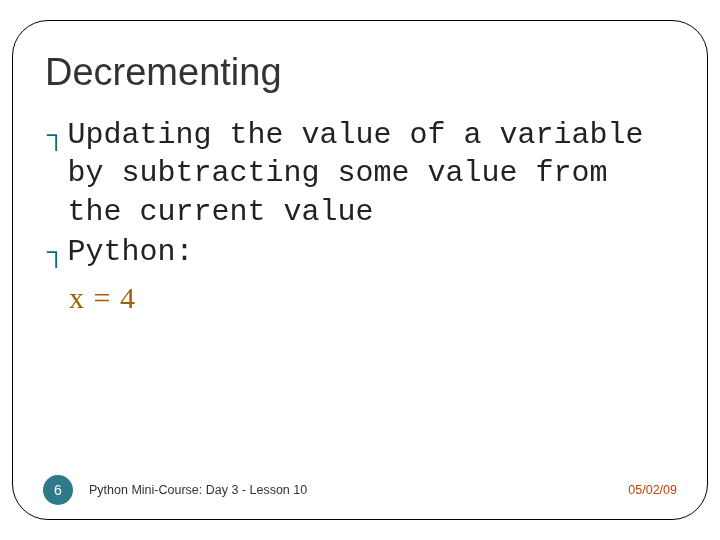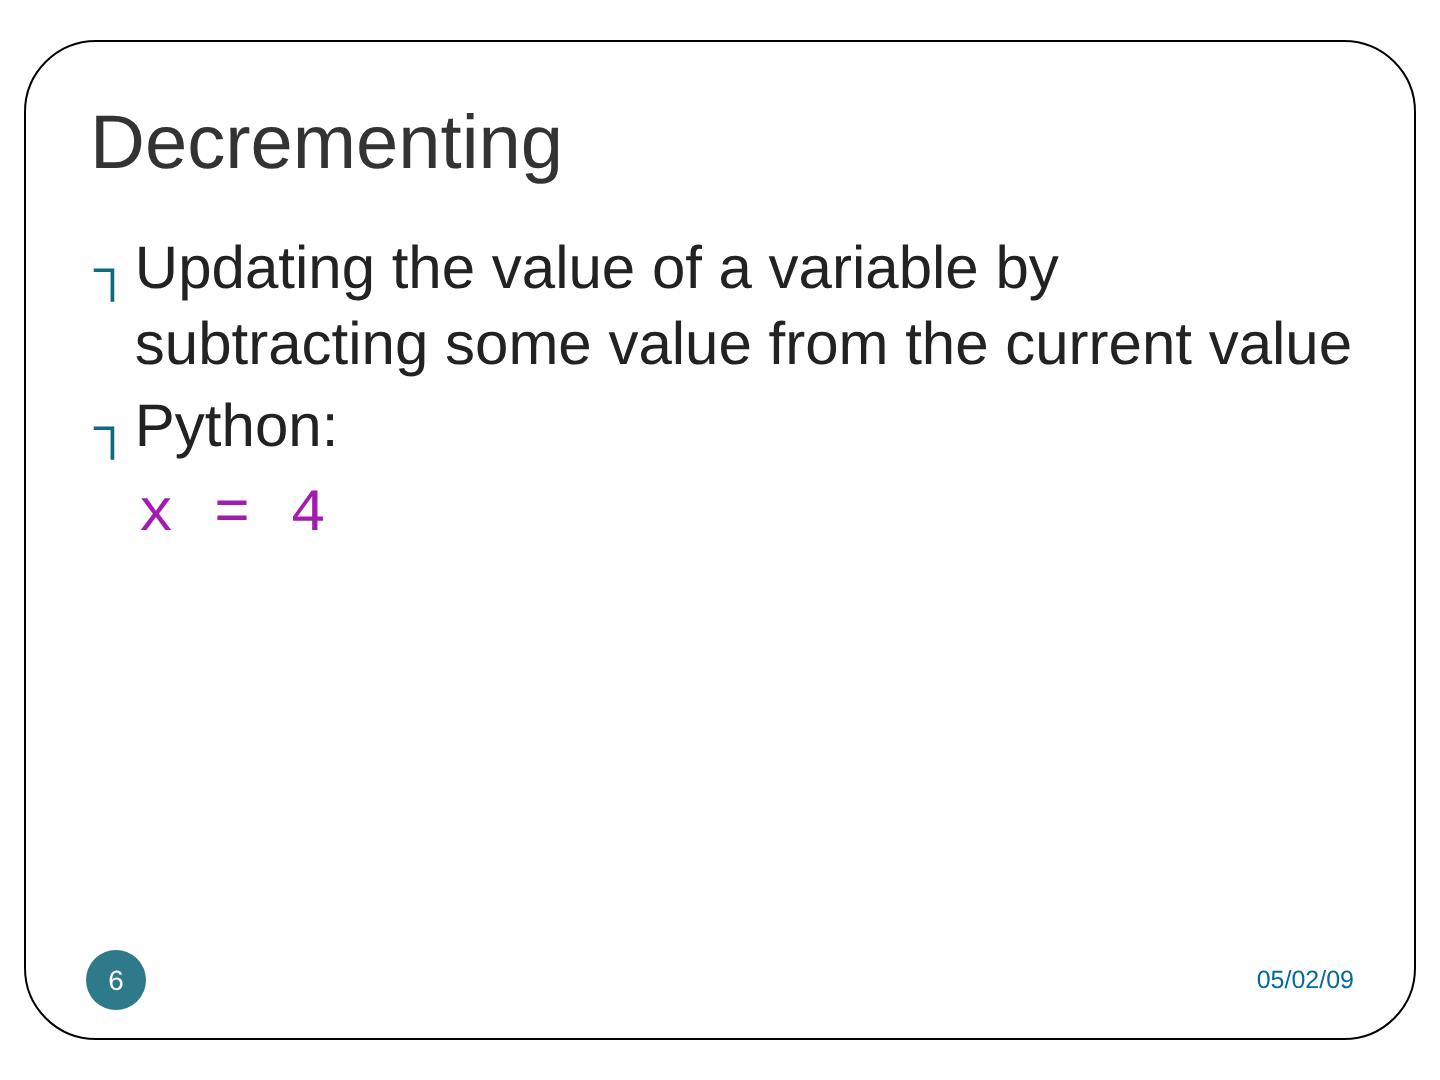--- a/index.html
+++ b/index.html
@@ -36,7 +36,7 @@
     margin-right: 2px;
     flex-shrink: 0;
   }
-  .bullet .text { flex: 1; }
+  .bullet .text { flex: 1; font-family: Liberation Mono, monospace; }
   .code {
     font-family: Liberation Mono, monospace;
     font-size: 30px;

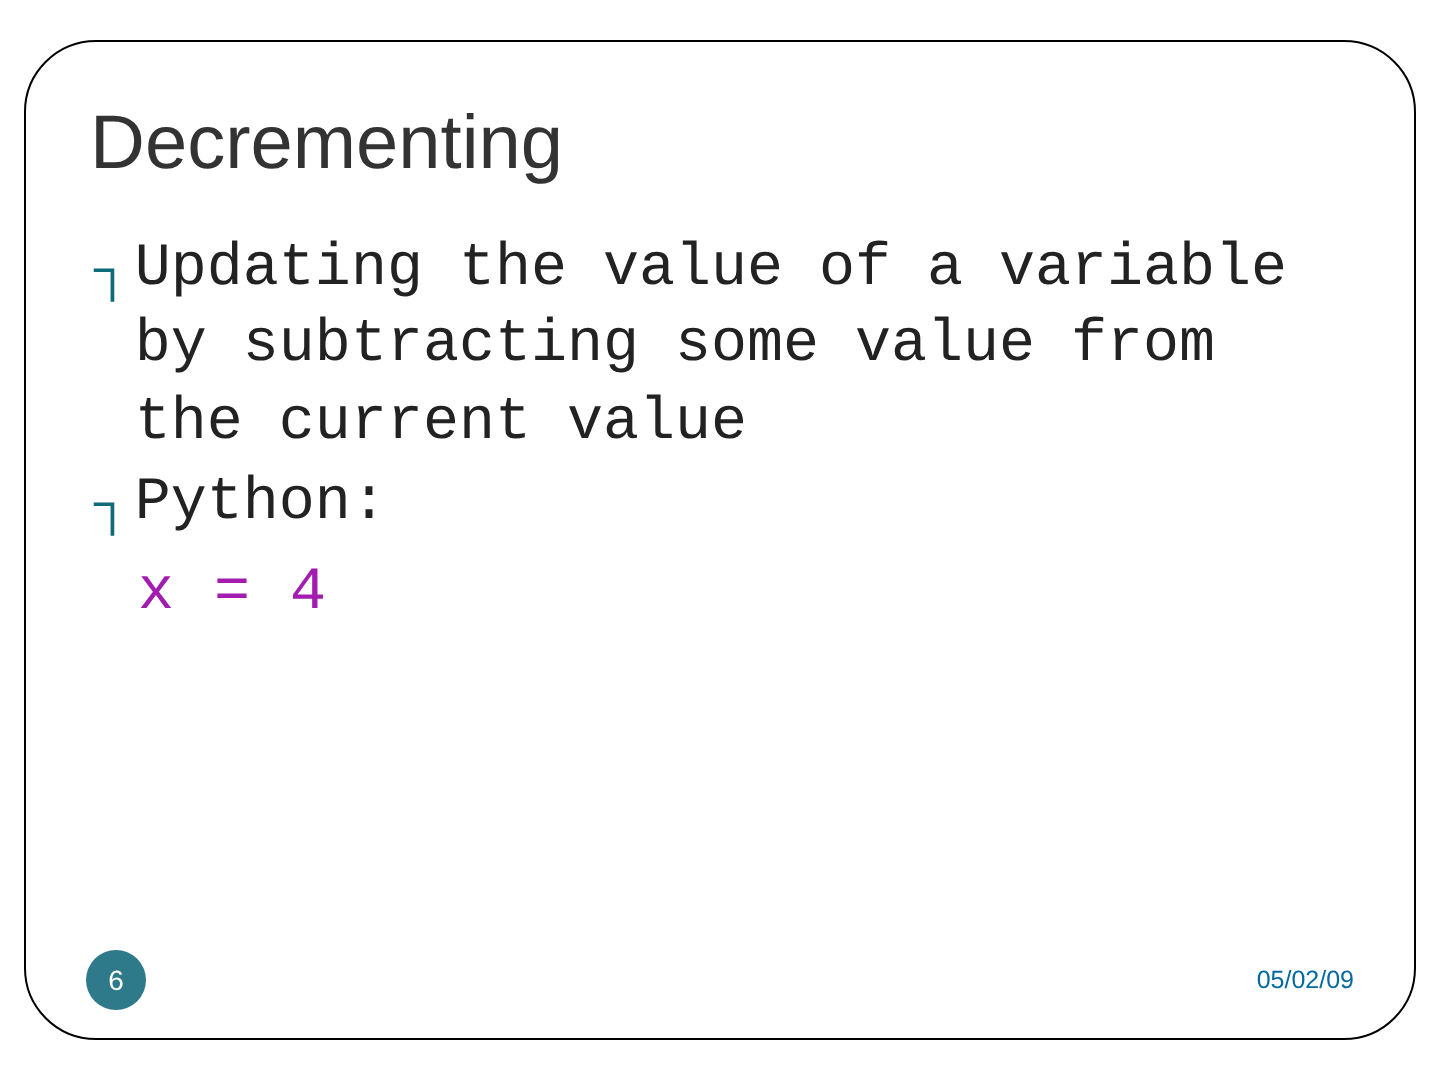--- a/index.html
+++ b/index.html
@@ -38,9 +38,9 @@
   }
   .bullet .text { flex: 1; font-family: Liberation Mono, monospace; }
   .code {
-    font-family: Liberation Mono, monospace;
+    font-family: Liberation Serif, serif;
     font-size: 30px;
-    color: #a21caf;
+    color: #a16207;
     margin-left: 28px;
     margin-top: 4px;
     line-height: 1.45;

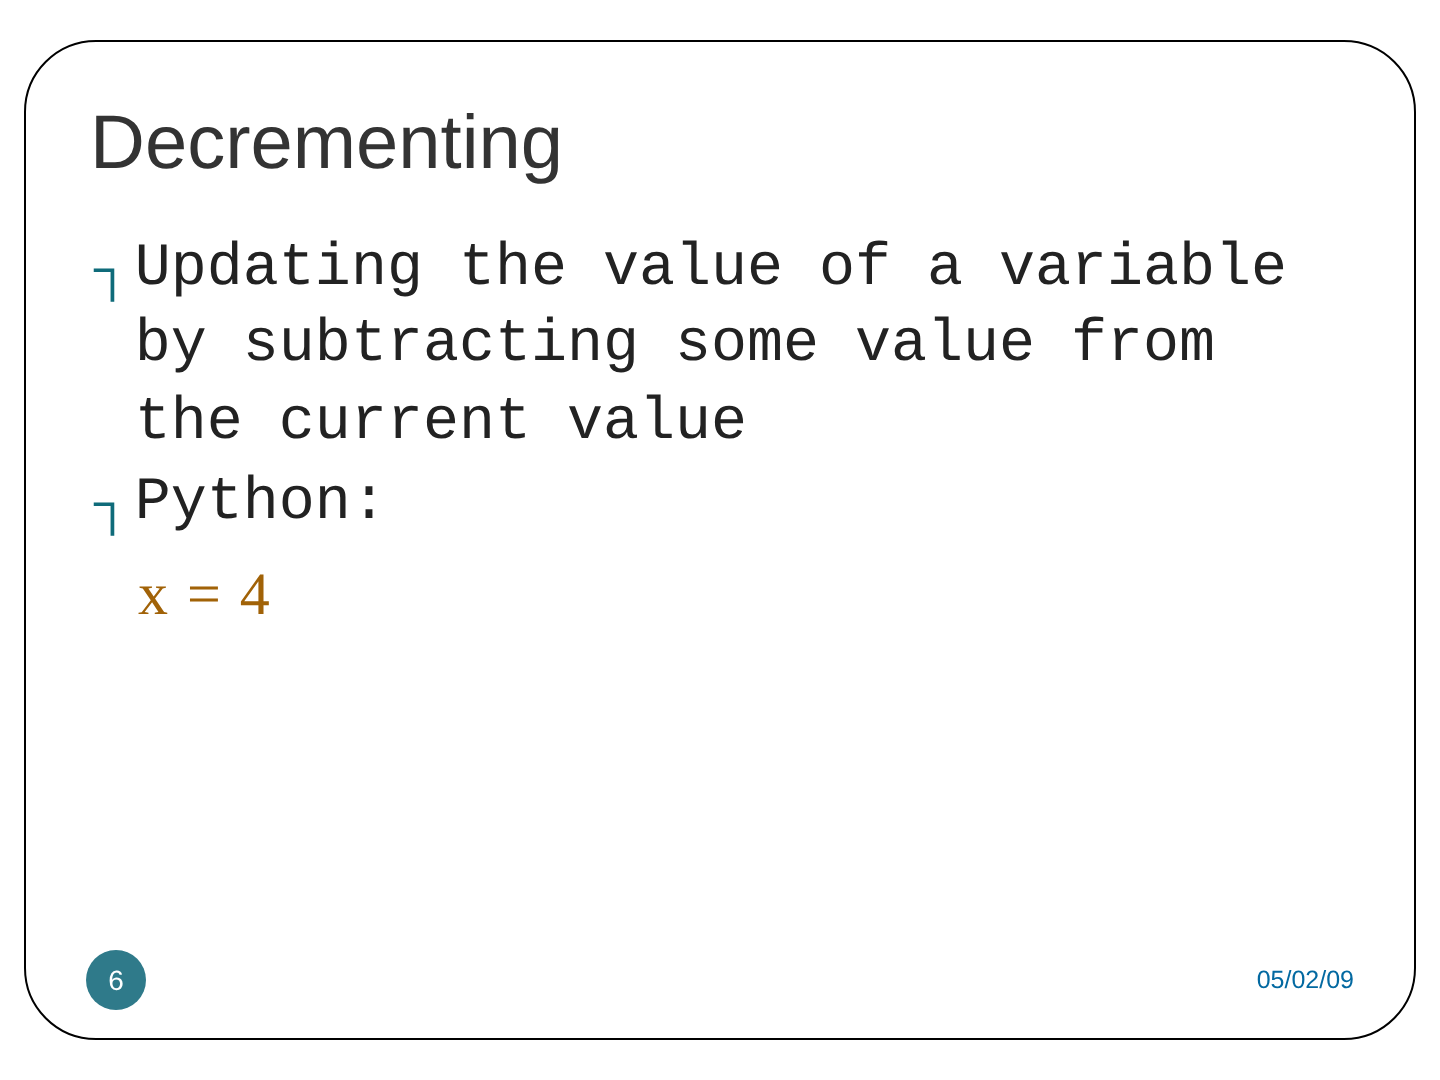--- a/index.html
+++ b/index.html
@@ -93,6 +93,7 @@
     <div class="pagecircle">
       <span>6</span>
     </div>
+    <div class="course">Python Mini-Course: Day 3 - Lesson 10</div>
     <div class="date">05/02/09</div>
   </div>
 

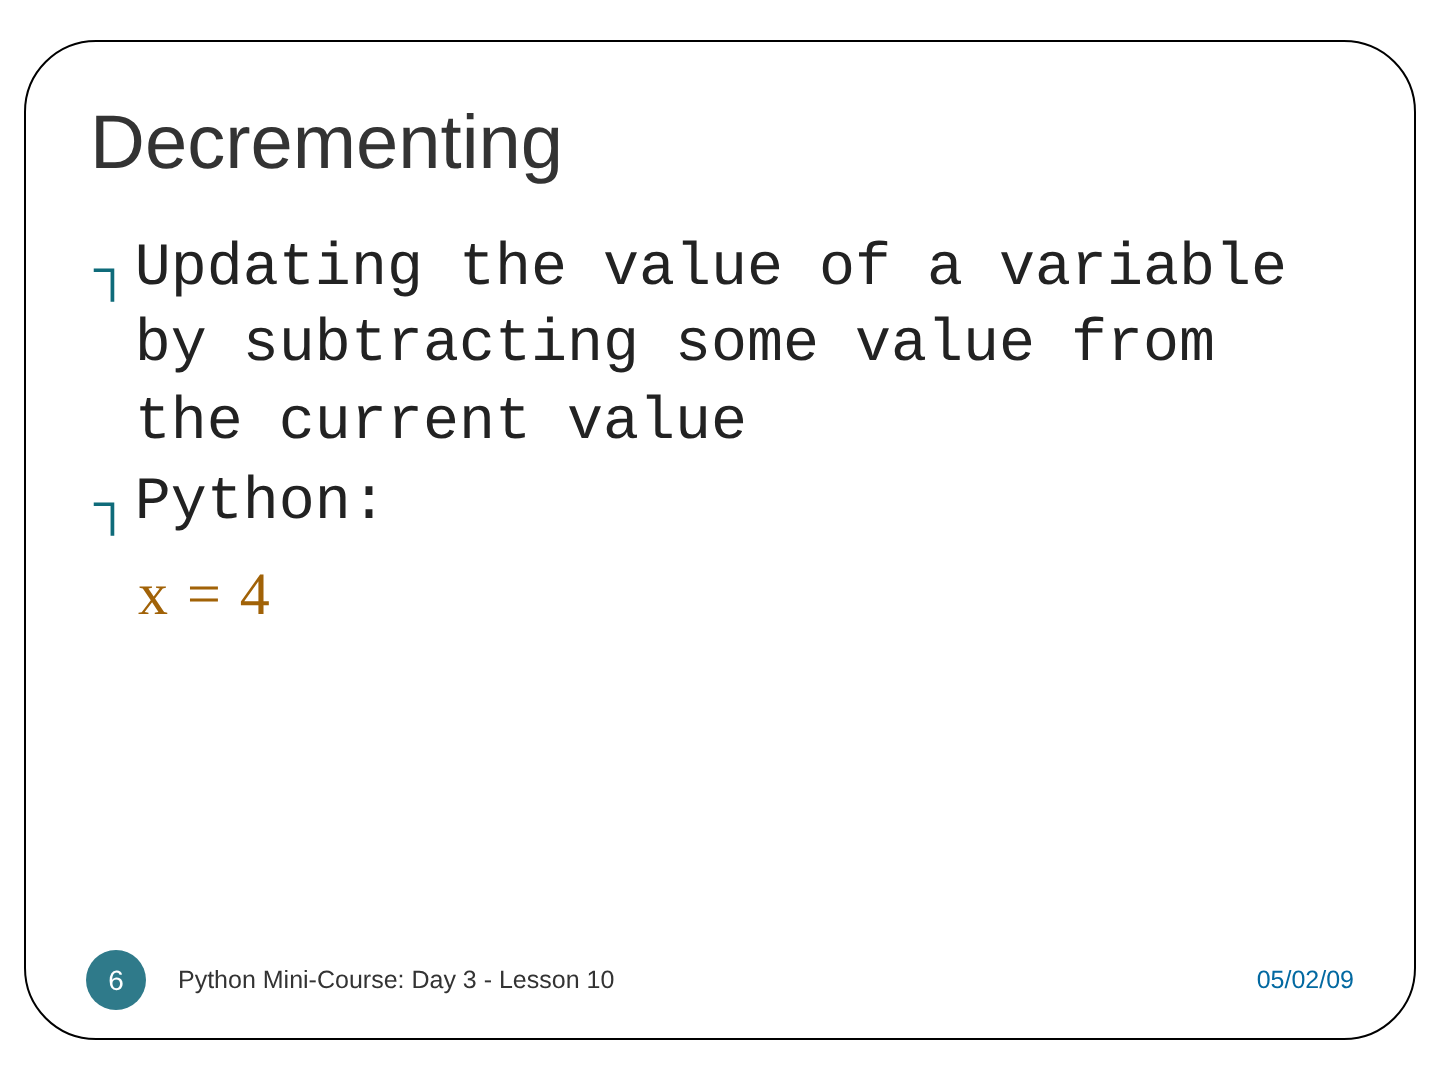--- a/index.html
+++ b/index.html
@@ -65,7 +65,7 @@
     margin-right: 16px;
   }
   .course { font-size: 12.5px; color: #333; }
-  .date { font-size: 12.5px; color: #0369a1; margin-left: auto; }
+  .date { font-size: 12.5px; color: #c2410c; margin-left: auto; }
 </style>
 </head>
 <body>

